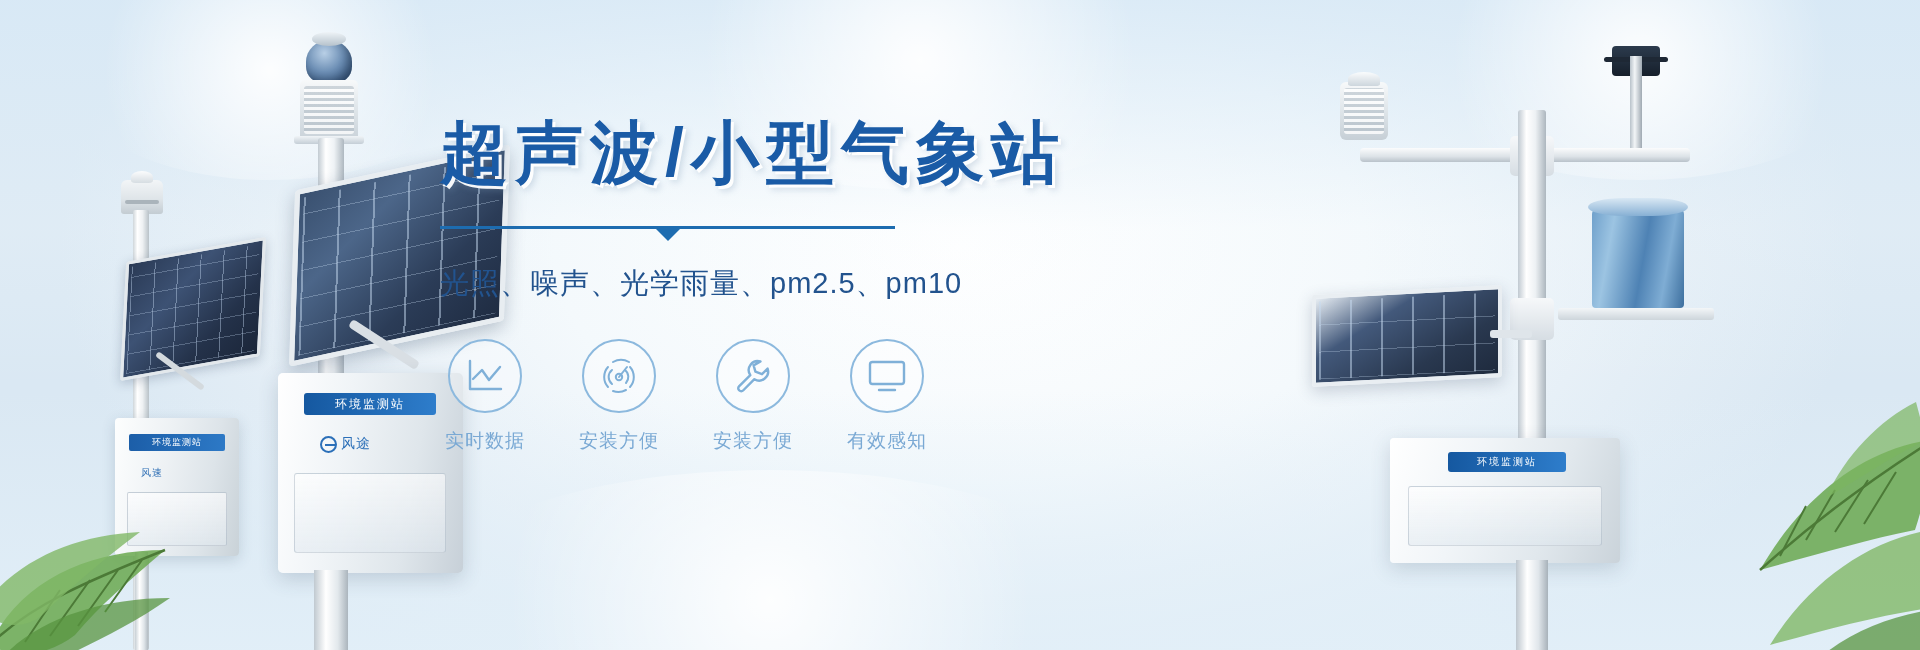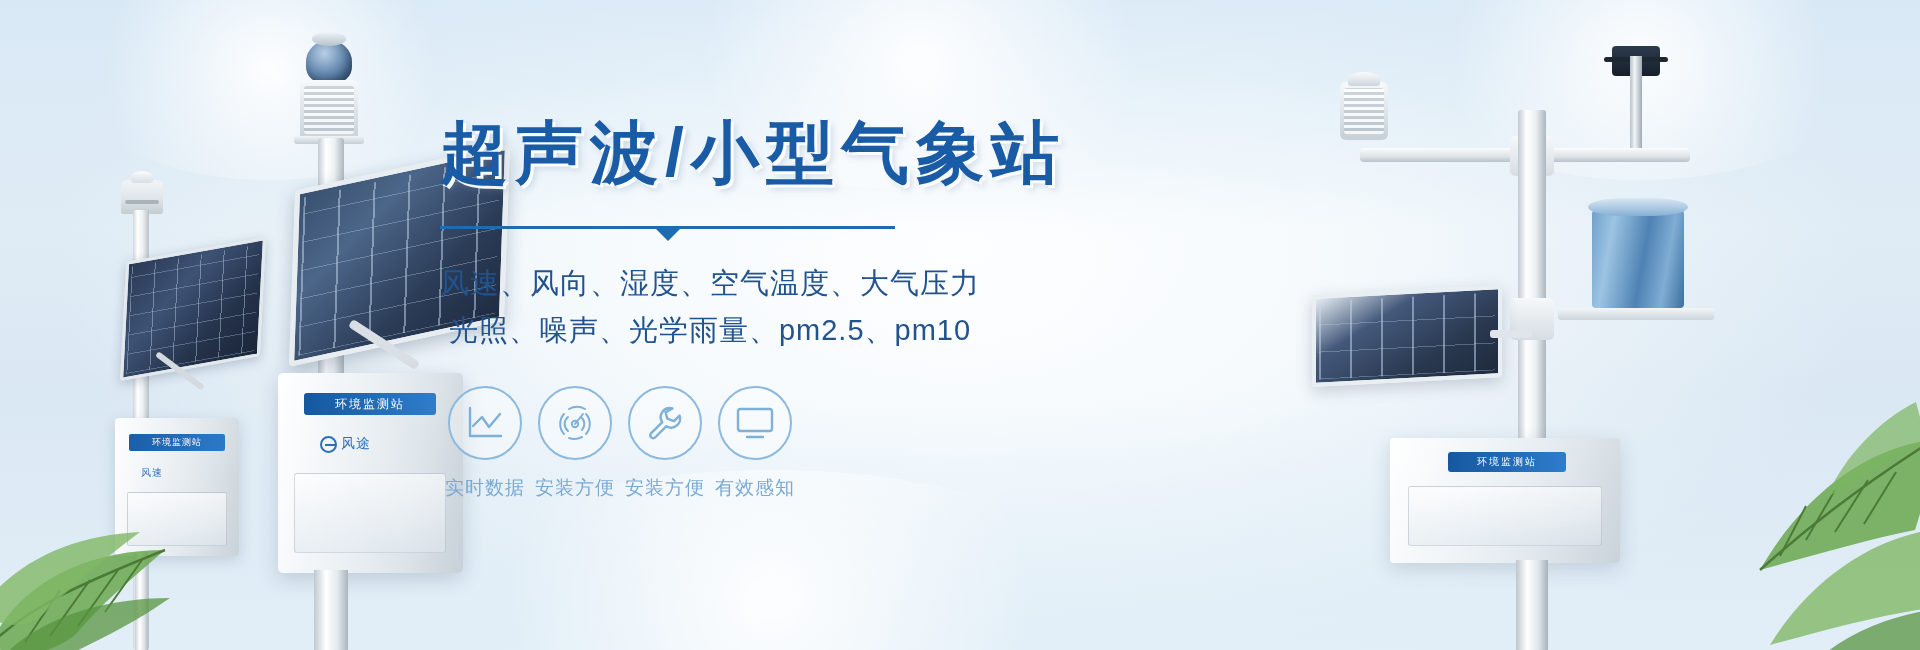--- a/index.html
+++ b/index.html
@@ -412,7 +412,6 @@
     </div>
 
     <div class="sub">
-      <div>风速、风向、湿度、空气温度、大气压力</div>
       <div>光照、噪声、光学雨量、pm2.5、pm10</div>
     </div>
 

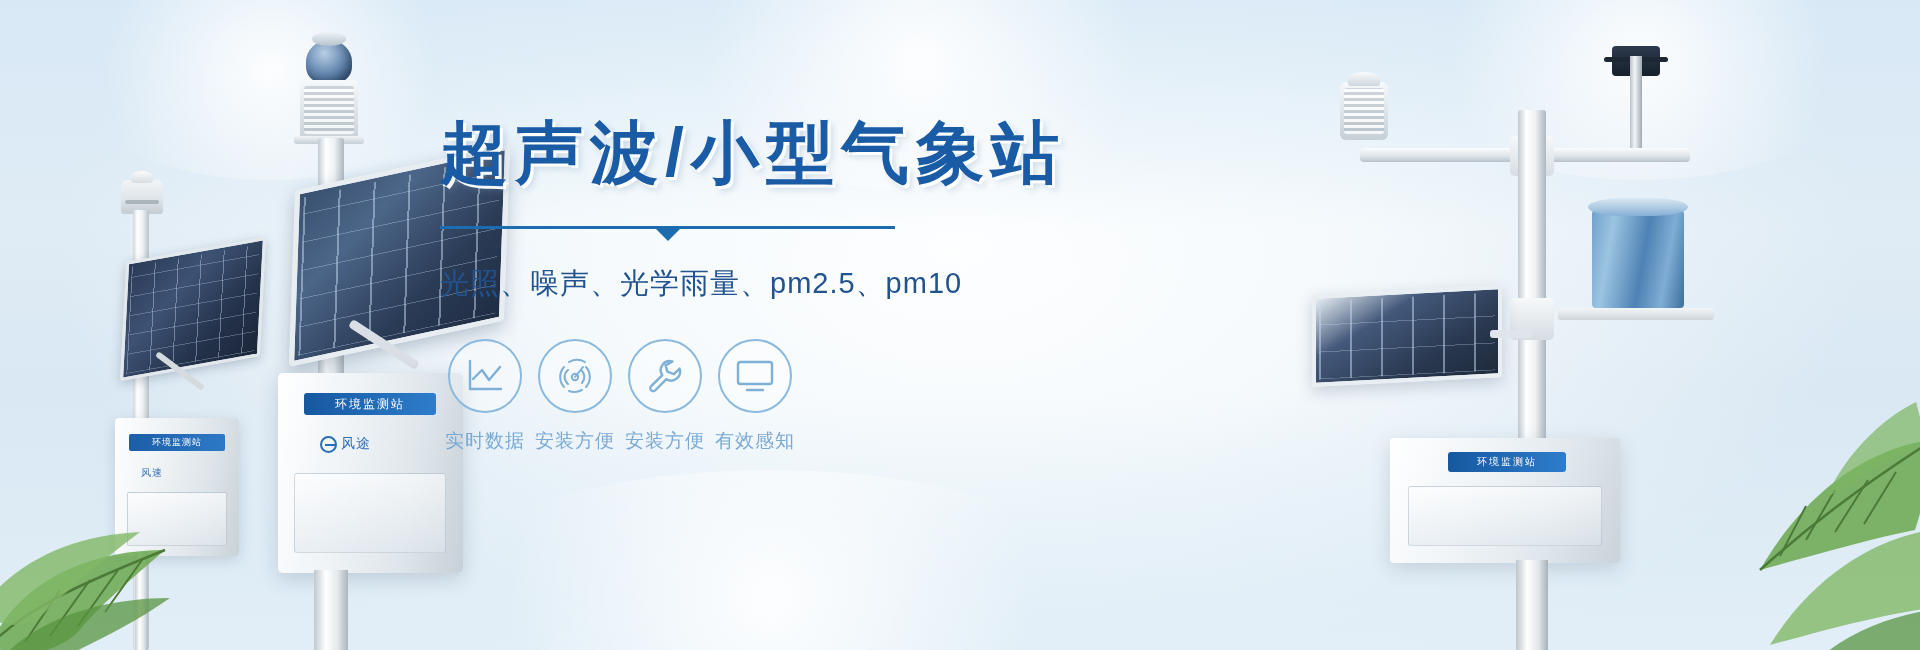--- a/index.html
+++ b/index.html
@@ -304,7 +304,7 @@
     line-height:1.62; text-align:center; white-space:nowrap;
   }
   .features{
-    margin-top:32px; display:flex; align-items:flex-start;
+    margin-top:32px; display:flex; gap:44px; align-items:flex-start;
   }
   .feature{ width:90px; display:flex; flex-direction:column; align-items:center; }
   .fcircle{

